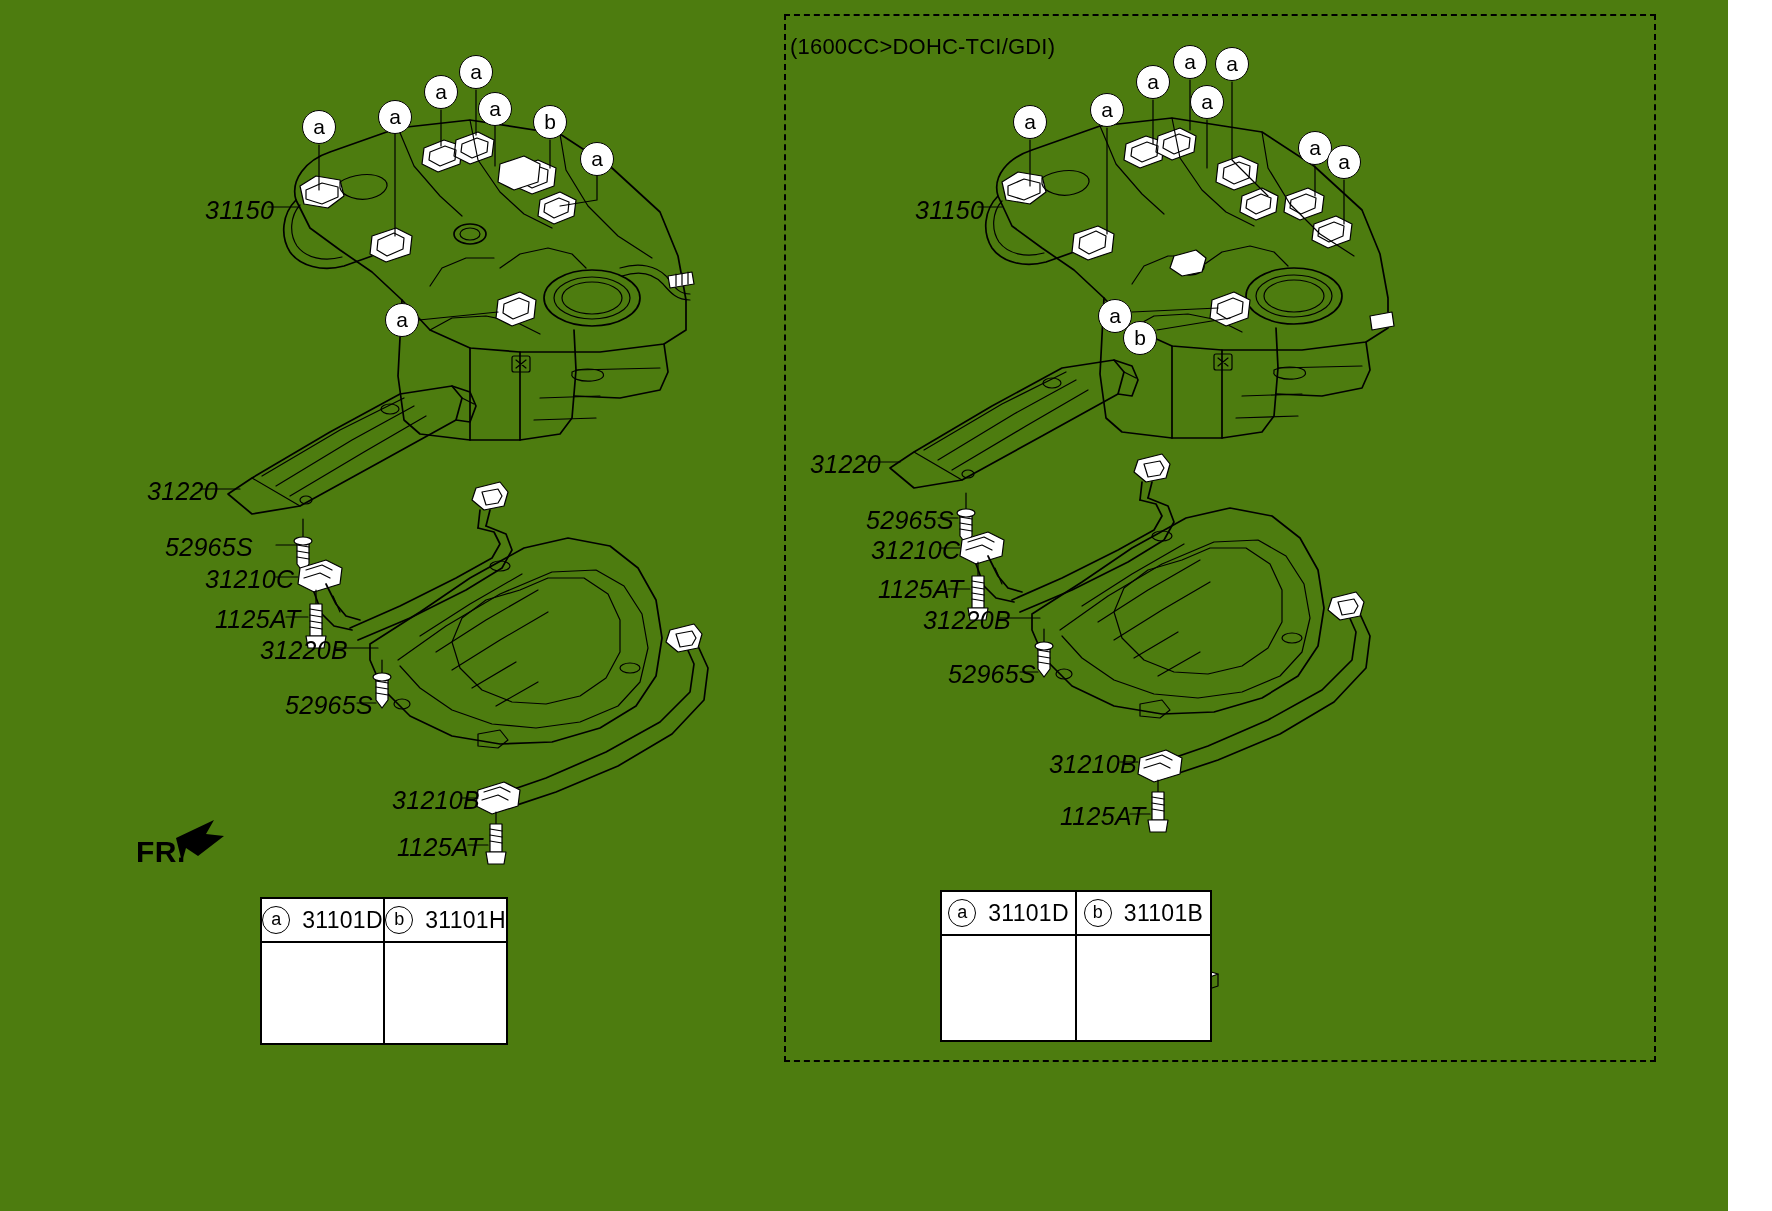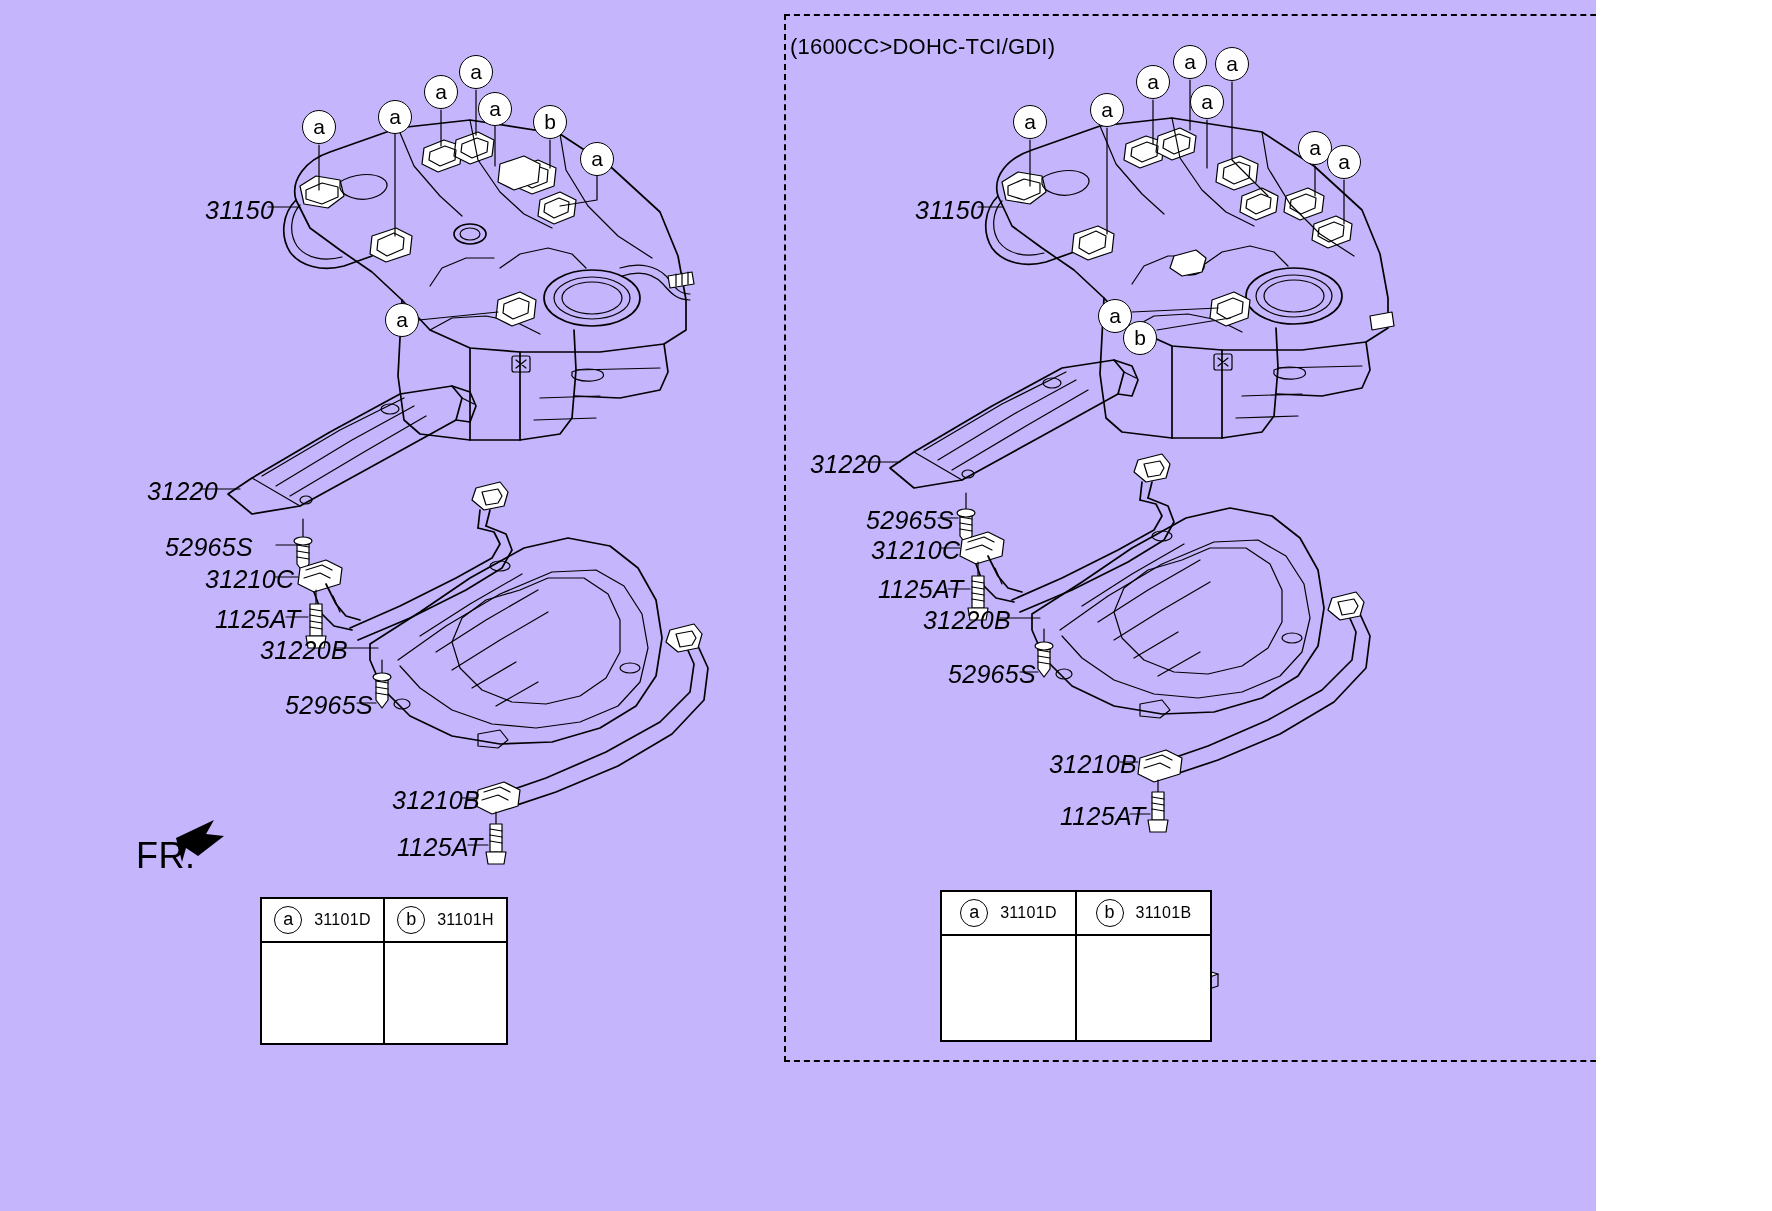--- a/index.html
+++ b/index.html
@@ -13,9 +13,9 @@
   }
   #page {
     position: relative;
-    width: 1596px;
+    width: 1728px;
     height: 1211px;
-    background: #c4b5fd;
+    background: #4d7c0f;
     overflow: hidden;
   }
   .variant-frame {

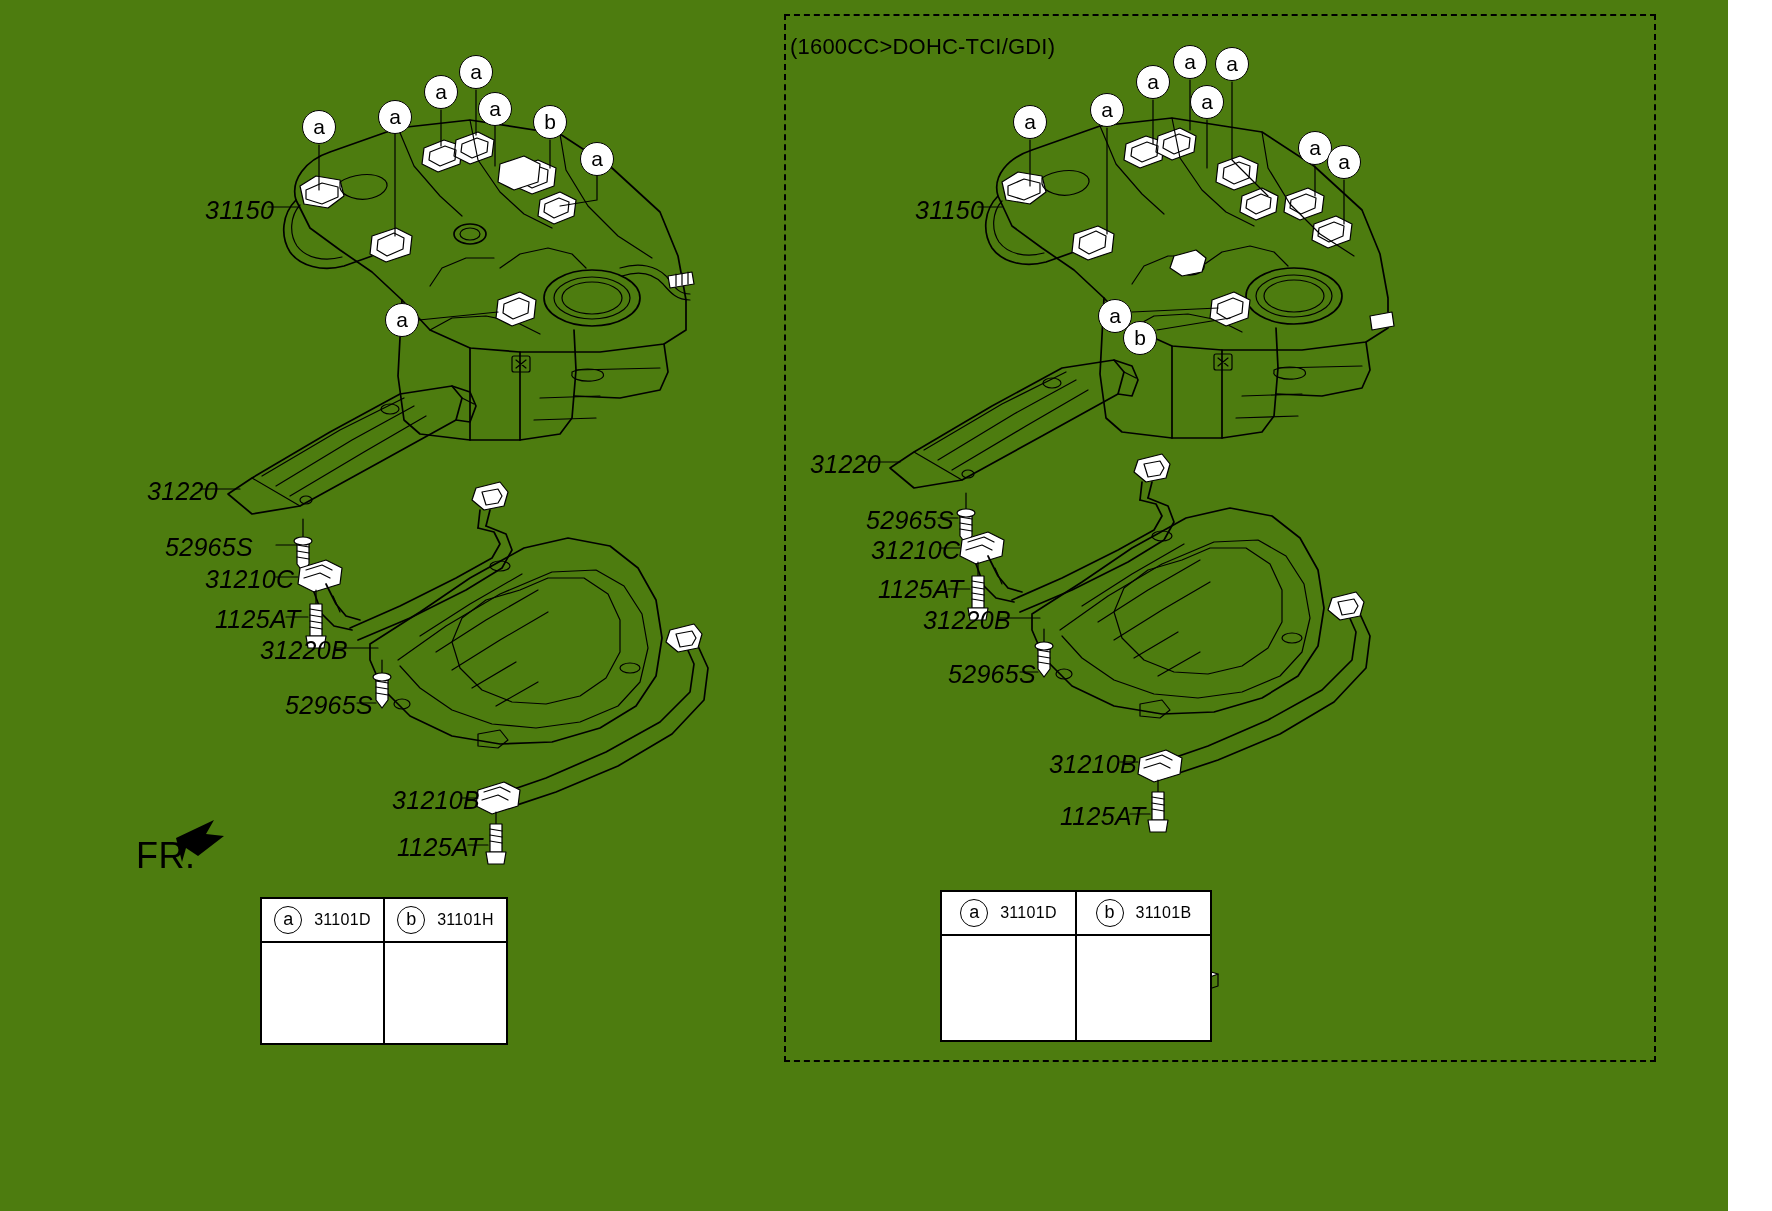--- a/index.html
+++ b/index.html
@@ -93,8 +93,8 @@
   }
   .fr-marker {
     position: absolute;
-    font-size: 36px;
-    font-weight: normal;
+    font-size: 30px;
+    font-weight: bold;
     letter-spacing: 0.5px;
   }
   svg { display: block; overflow: visible; }

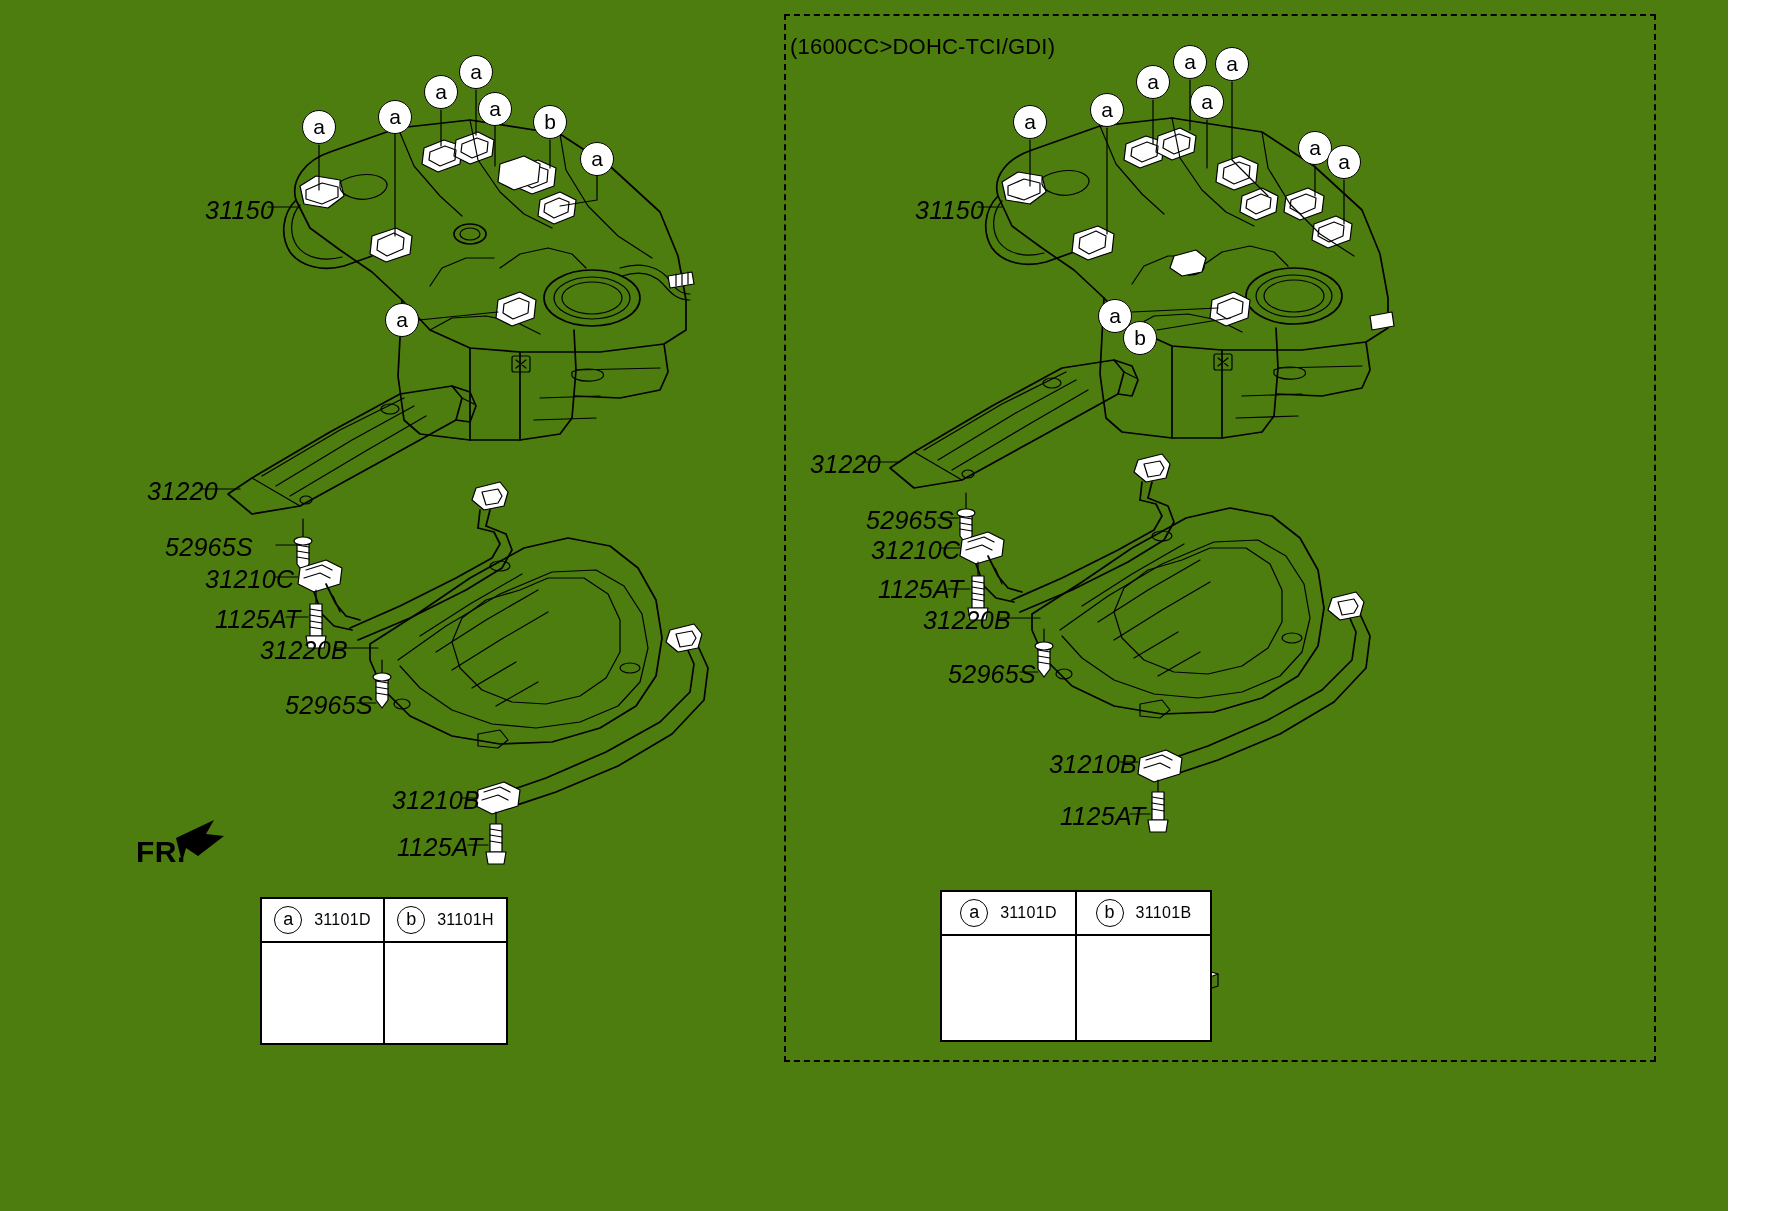--- a/index.html
+++ b/index.html
@@ -88,7 +88,7 @@
     box-sizing: border-box;
   }
   .legend-code {
-    font-size: 16px;
+    font-size: 23px;
     letter-spacing: 0.3px;
   }
   .fr-marker {

